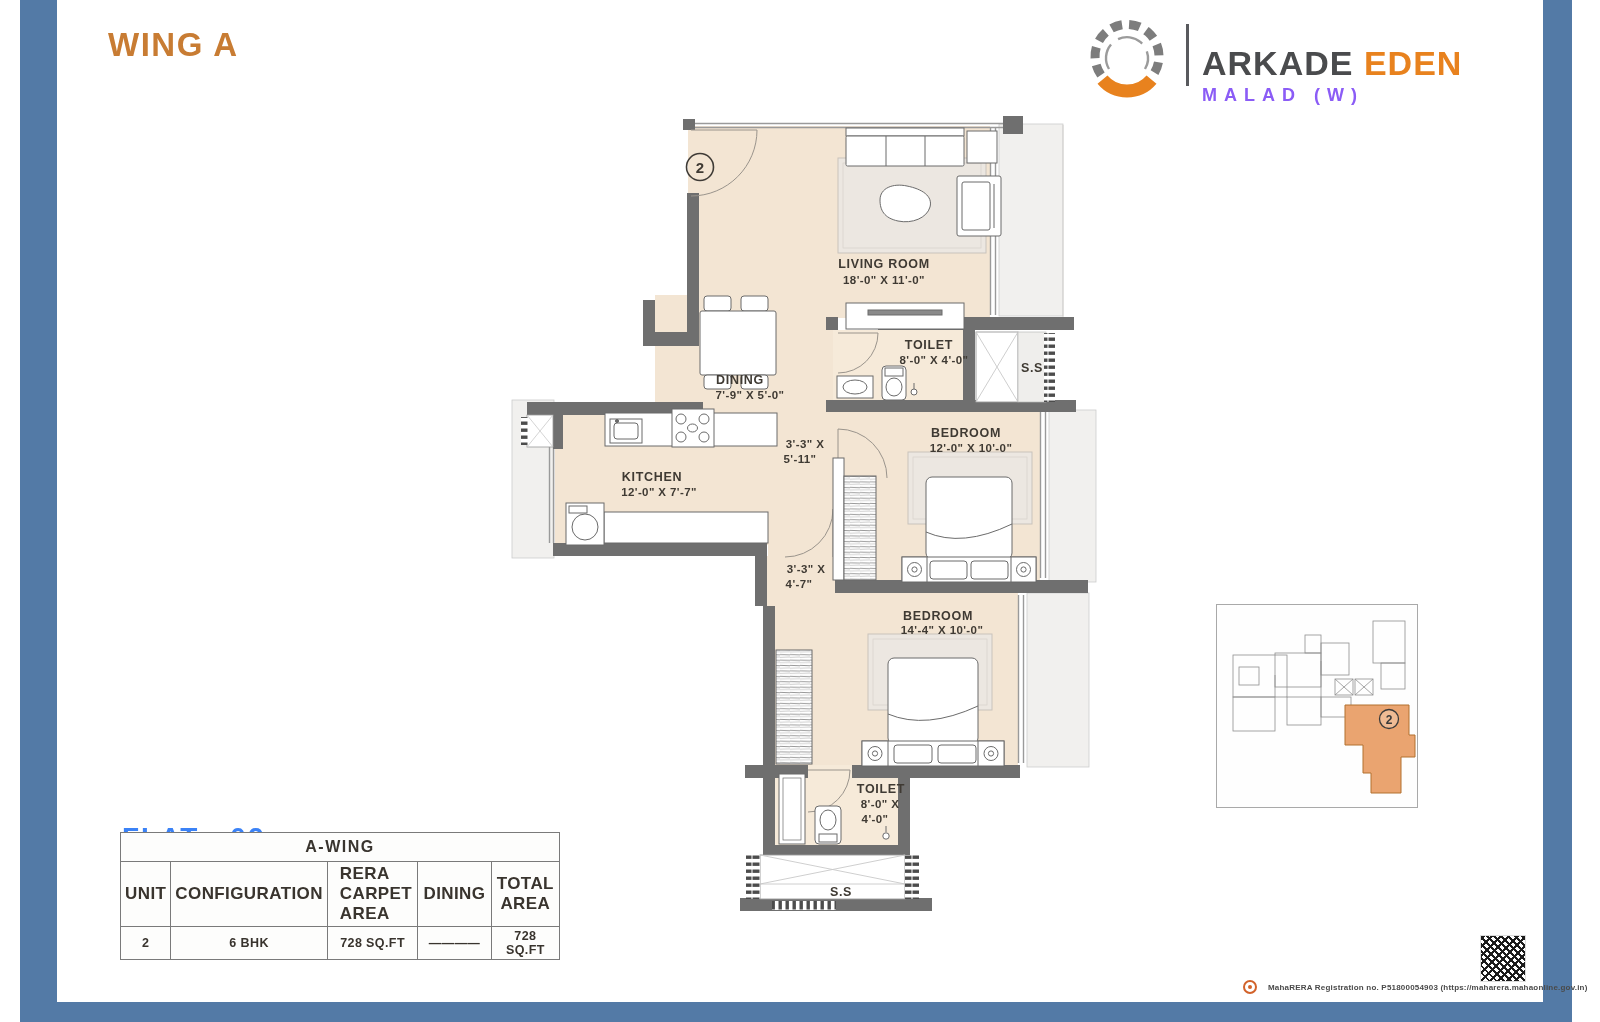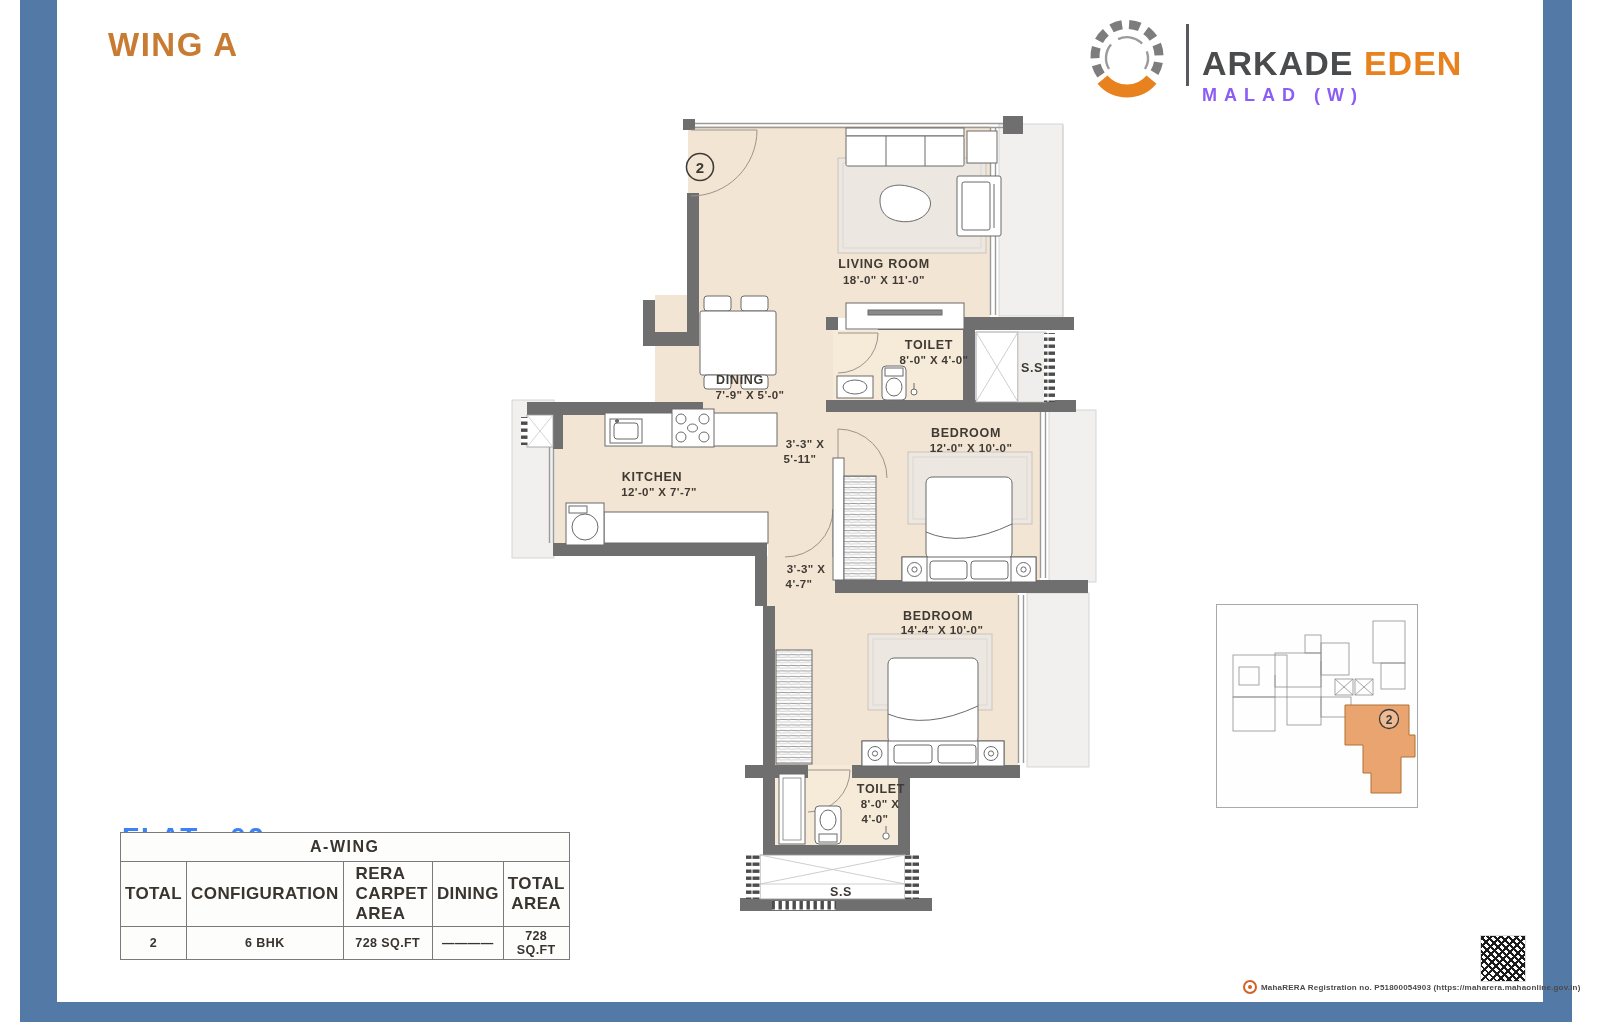--- a/index.html
+++ b/index.html
@@ -350,7 +350,7 @@
         <td class="ttl" colspan="5">A-WING</td>
       </tr>
       <tr>
-        <td class="hdr">TOTAL</td>
+        <td class="hdr">UNIT</td>
         <td class="hdr">CONFIGURATION</td>
         <td class="hdr cell-left">RERA CARPET AREA</td>
         <td class="hdr">DINING</td>

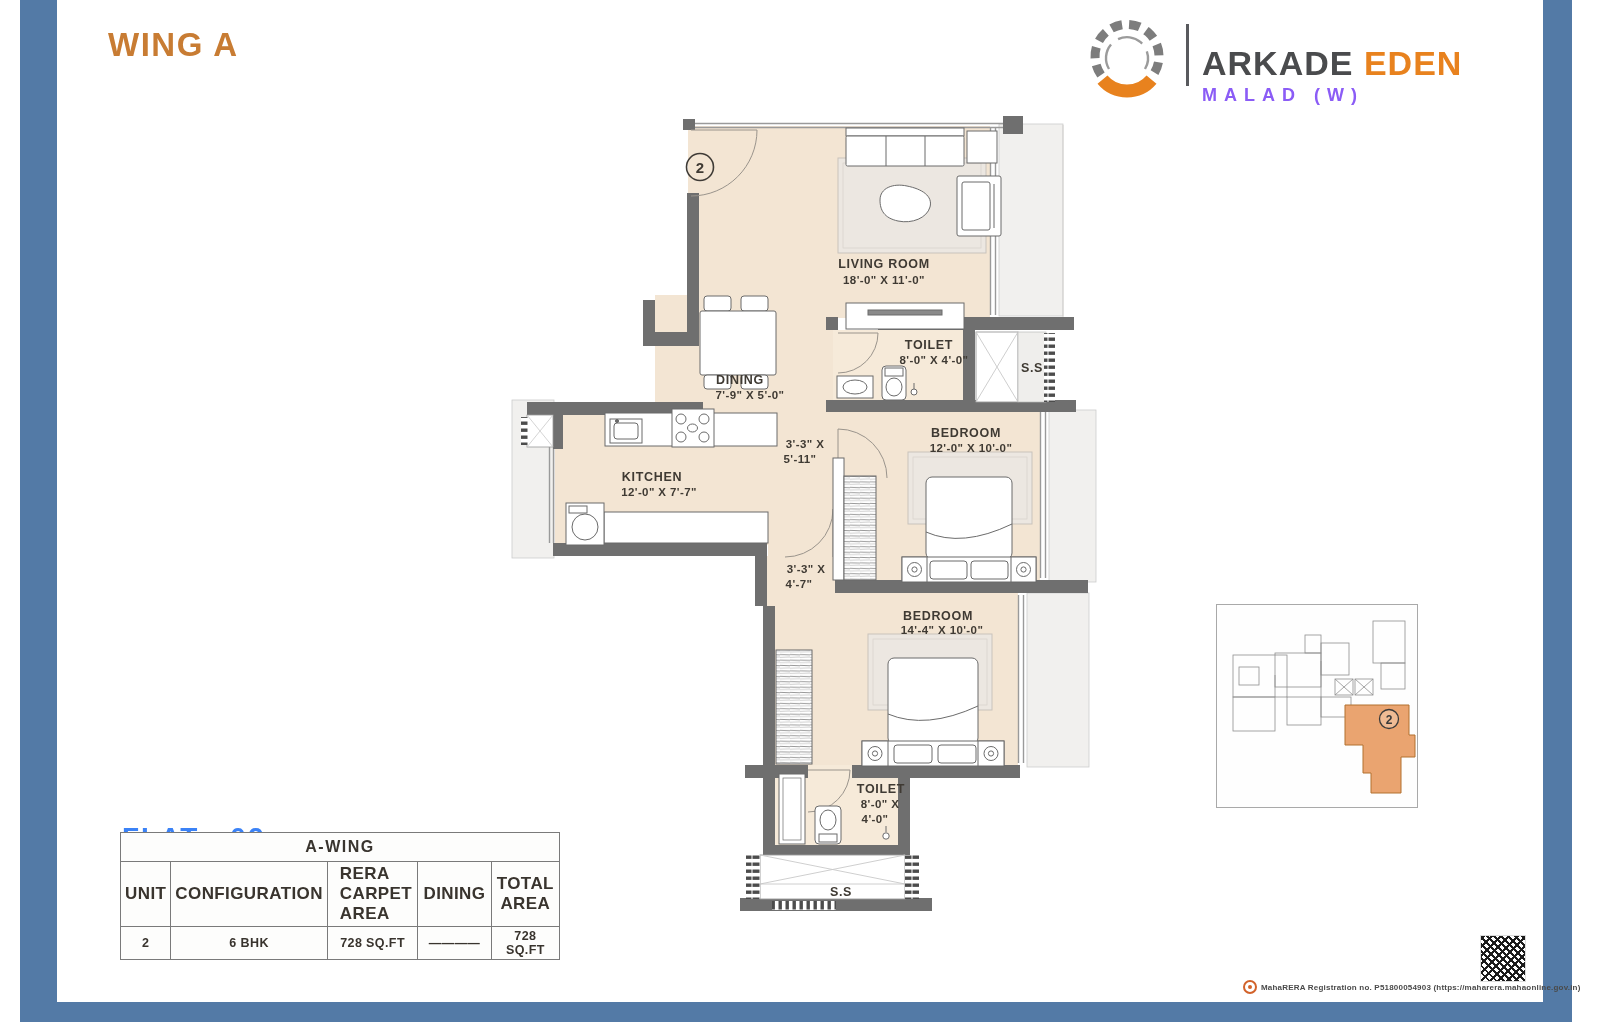--- a/index.html
+++ b/index.html
@@ -36,7 +36,7 @@
         repeating-linear-gradient(45deg,#1c1c1c 0 2px,transparent 2px 5px),
         repeating-linear-gradient(-45deg,#1c1c1c 0 2px,#ffffff 2px 6px);
       outline:1px solid #dddddd;}
-  .rera-line{left:1243px;top:980px;display:flex;align-items:center;gap:4px;}
+  .rera-line{left:1243px;top:980px;display:flex;align-items:center;gap:11px;}
   .rera-icon{width:10px;height:10px;border-radius:50%;border:2px solid #d2622a;display:inline-block;
              position:relative;}
   .rera-icon:after{content:"";position:absolute;left:3px;top:3px;width:4px;height:4px;border-radius:50%;background:#d2622a;}

